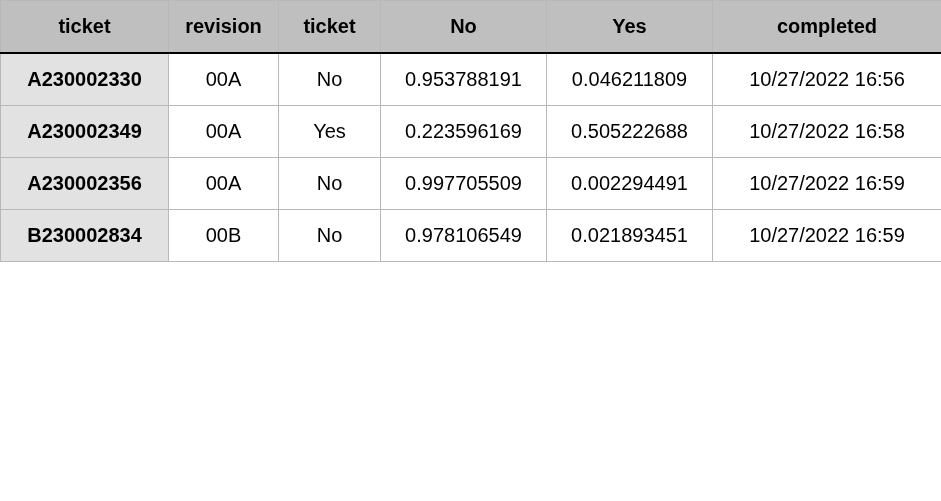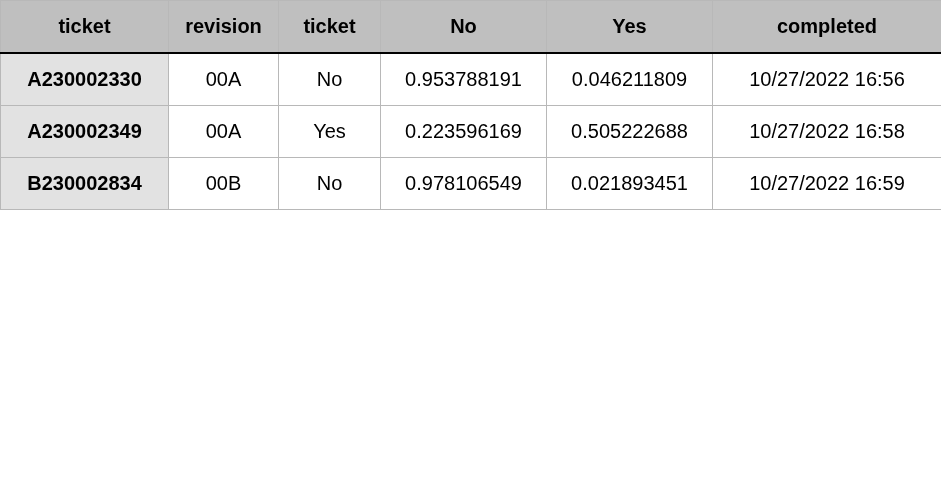--- a/index.html
+++ b/index.html
@@ -82,6 +82,14 @@
         <td>10/27/2022 16:58</td>
       </tr>
       <tr>
+        <td>A230002356</td>
+        <td>00A</td>
+        <td>No</td>
+        <td>0.997705509</td>
+        <td>0.002294491</td>
+        <td>10/27/2022 16:59</td>
+      </tr>
+      <tr>
         <td>B230002834</td>
         <td>00B</td>
         <td>No</td>

